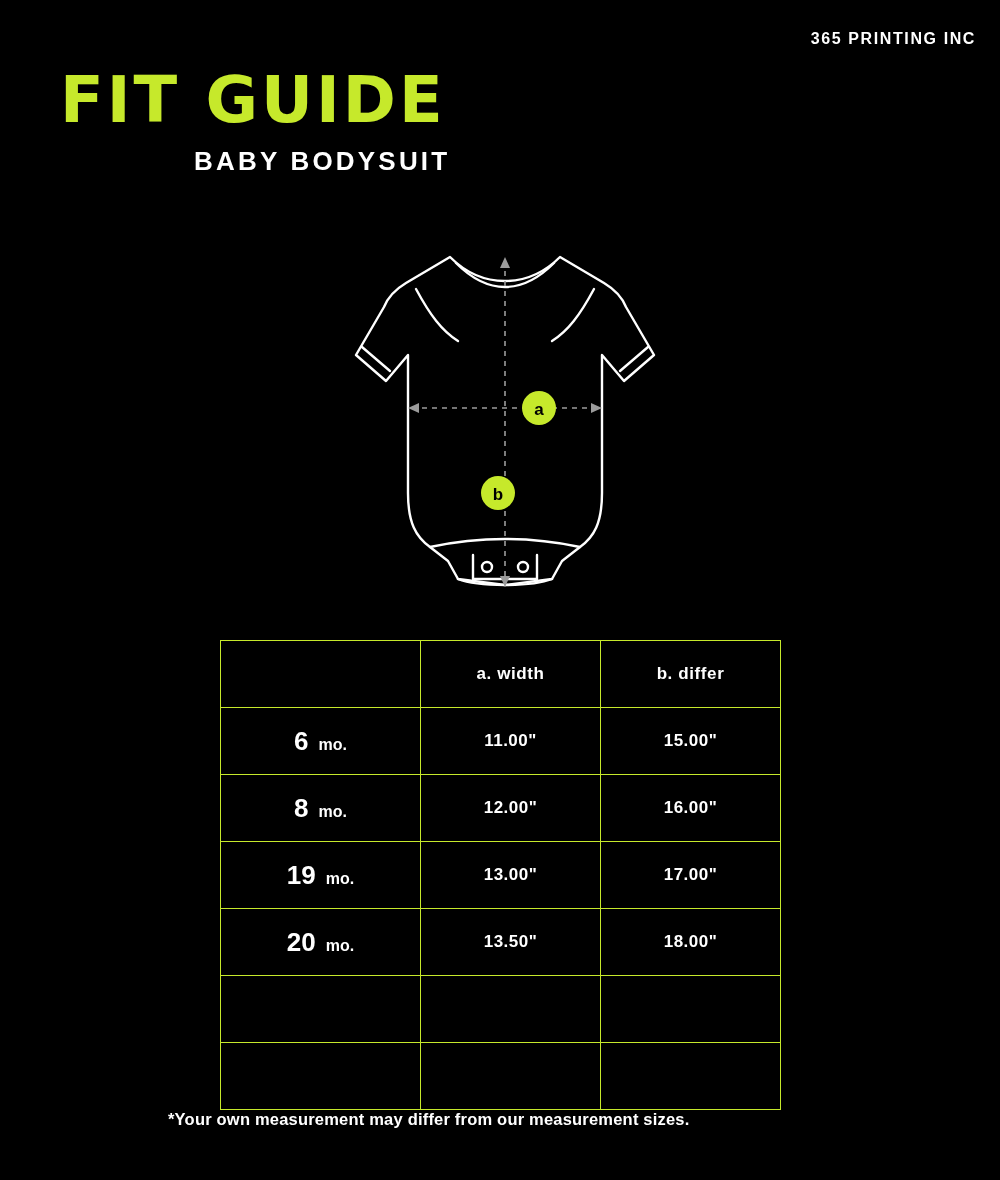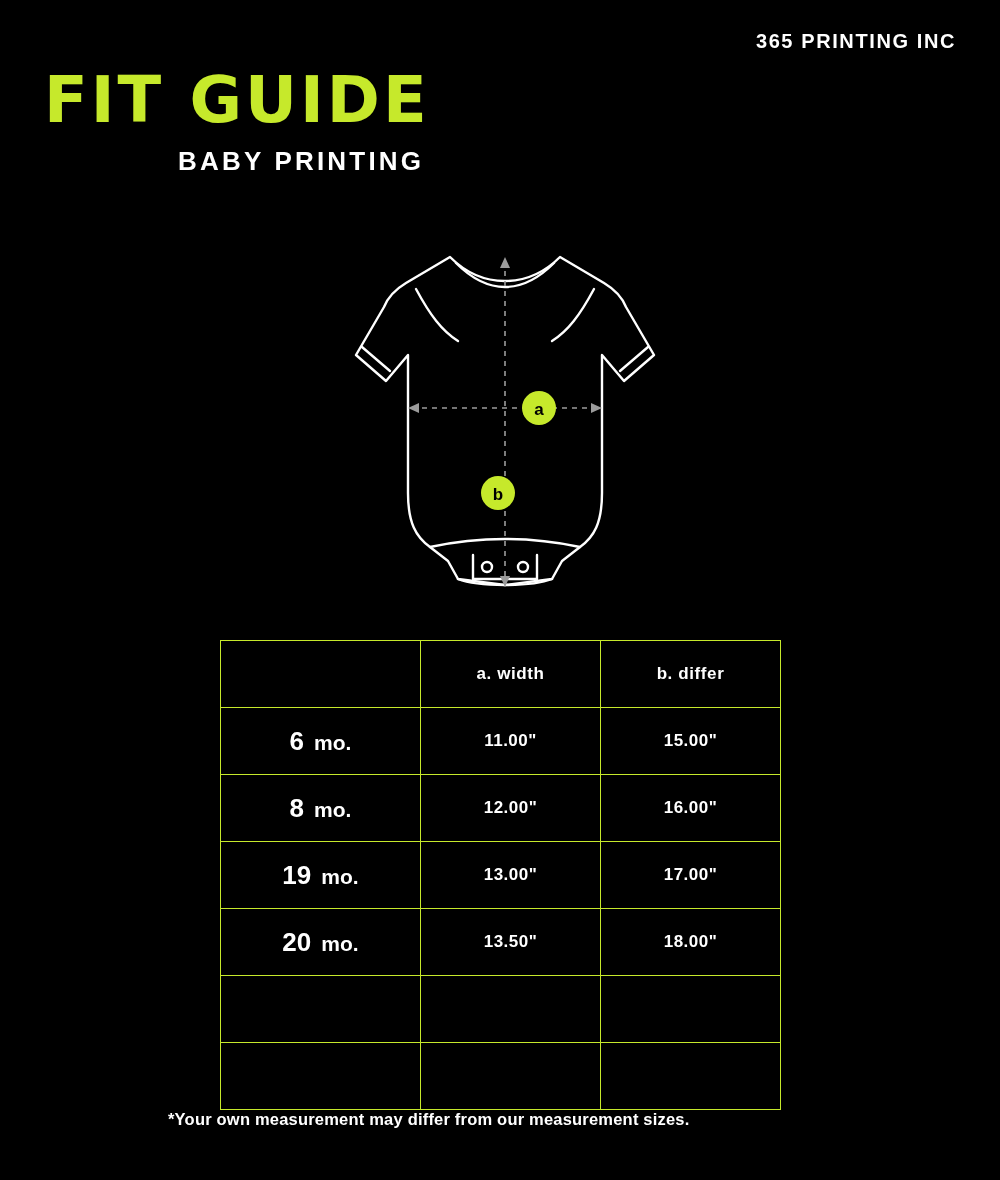--- a/index.html
+++ b/index.html
@@ -20,9 +20,9 @@
   .brand {
     position: absolute;
     top: 30px;
-    right: 44px;
-    color: #ffffff;
-    font-size: 20px;
+    right: 24px;
+    color: #ffffff;
+    font-size: 16px;
     font-weight: bold;
     letter-spacing: 1.6px;
   }

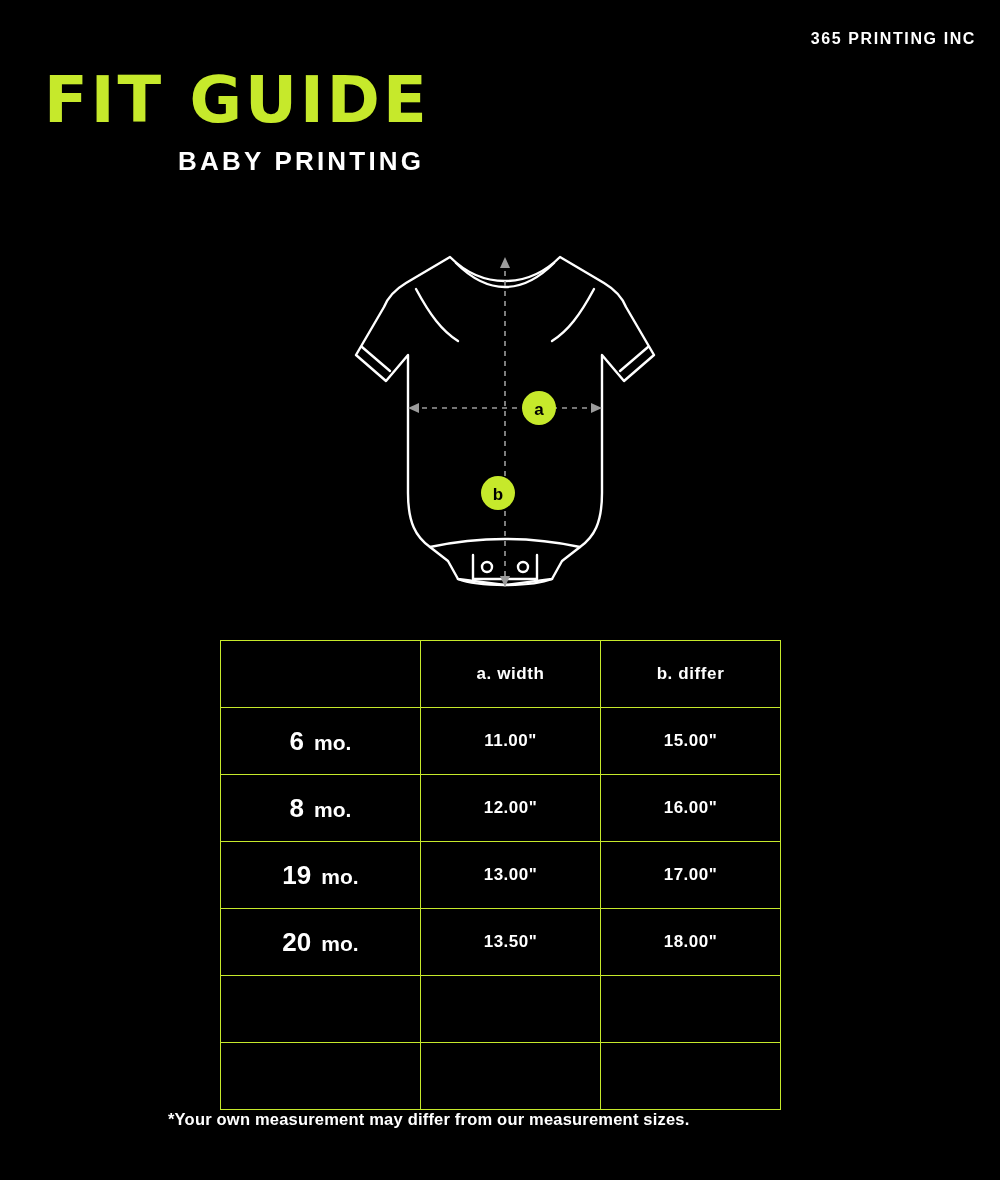--- a/index.html
+++ b/index.html
@@ -29,7 +29,7 @@
   
   .title-block {
     position: absolute;
-    left: 44px;
+    left: 60px;
     top: 68px;
   }
   .title {

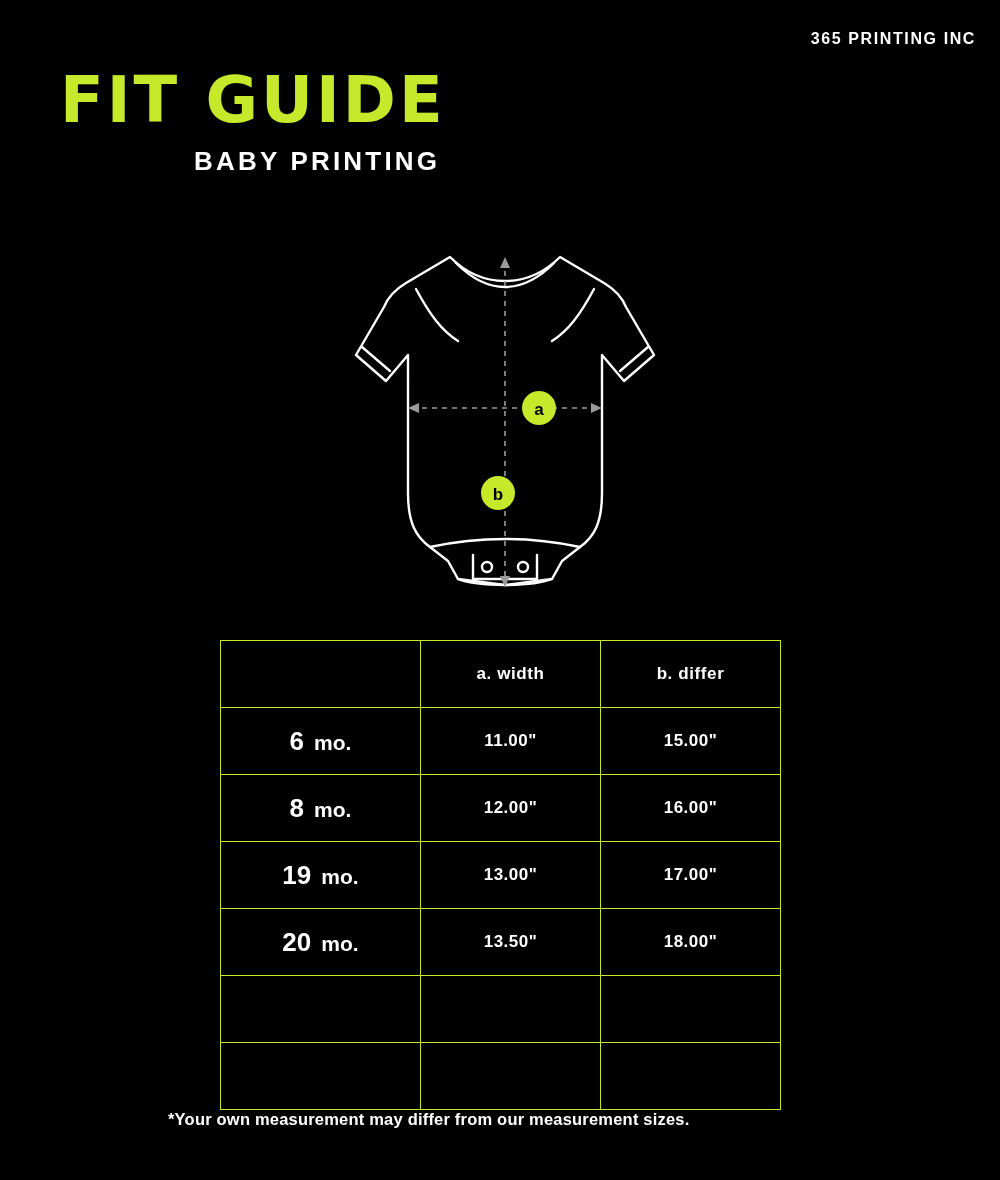--- a/index.html
+++ b/index.html
@@ -119,7 +119,7 @@
 
   <div class="title-block">
     <div class="title">FIT GUIDE</div>
-    <div class="subtitle">BABY PRINTING</div>
+    <div class="subtitle">BABY BODYSUIT</div>
   </div>
 
   <div class="illustration">

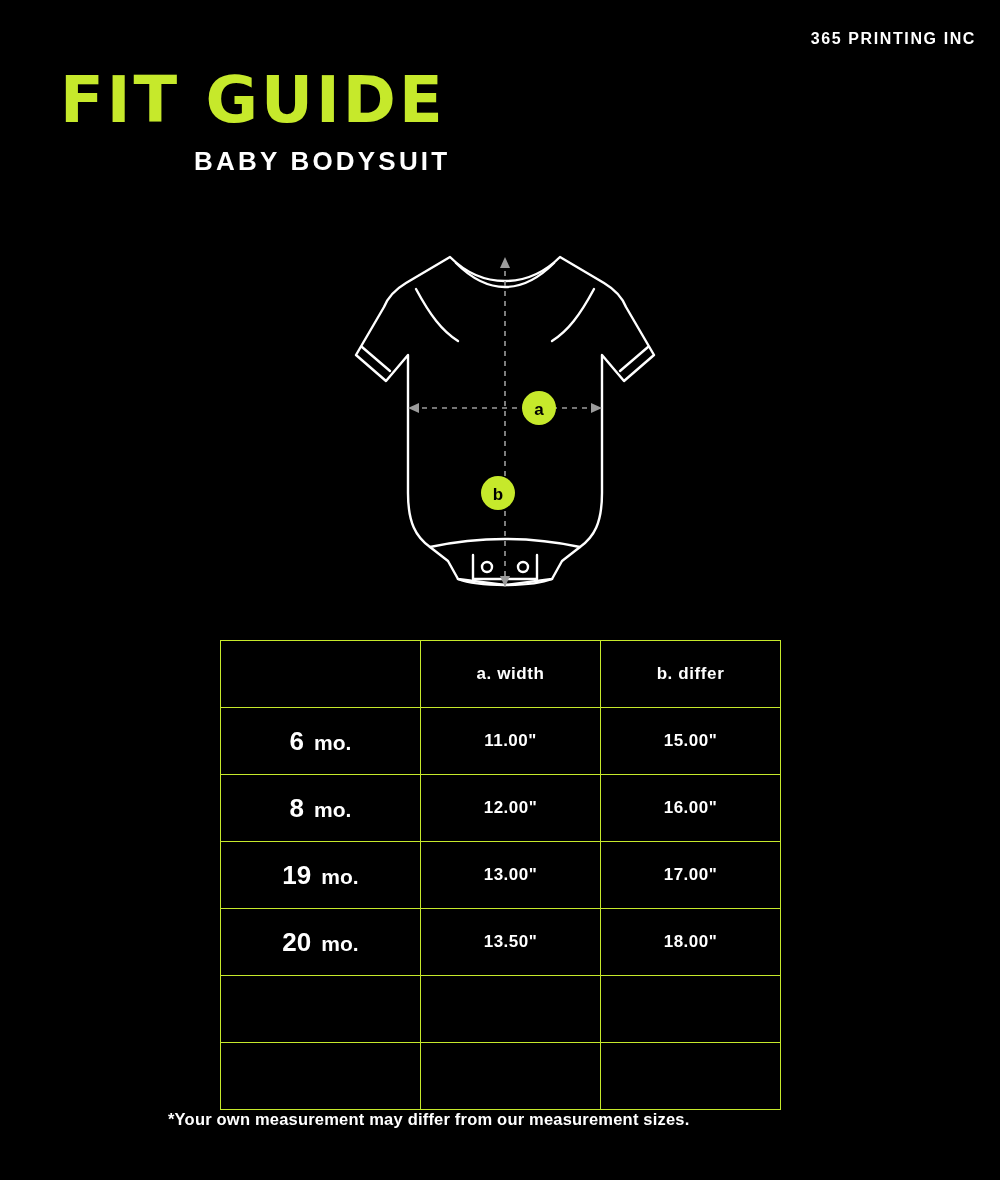--- a/index.html
+++ b/index.html
@@ -90,7 +90,7 @@
     font-weight: bold;
   }
   .size-unit {
-    font-size: 21px;
+    font-size: 16px;
     font-weight: bold;
     margin-left: 10px;
   }

